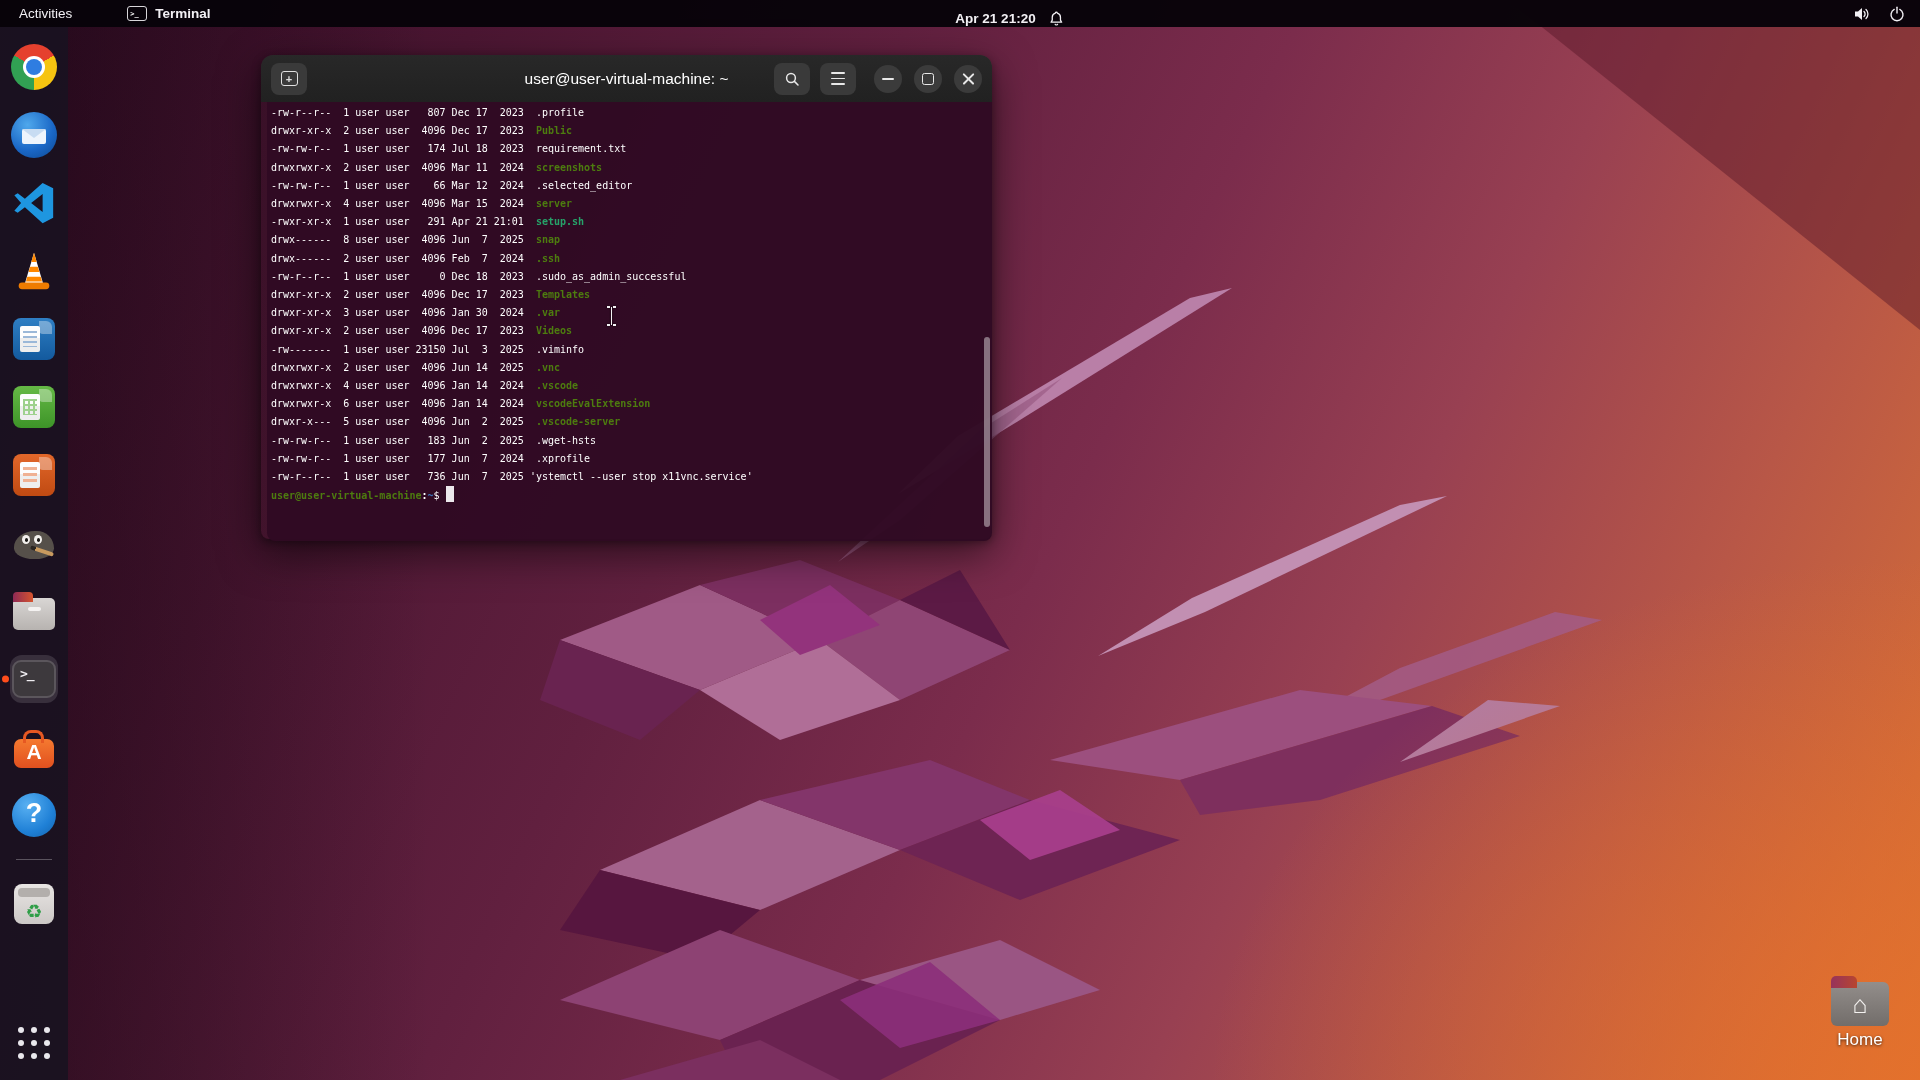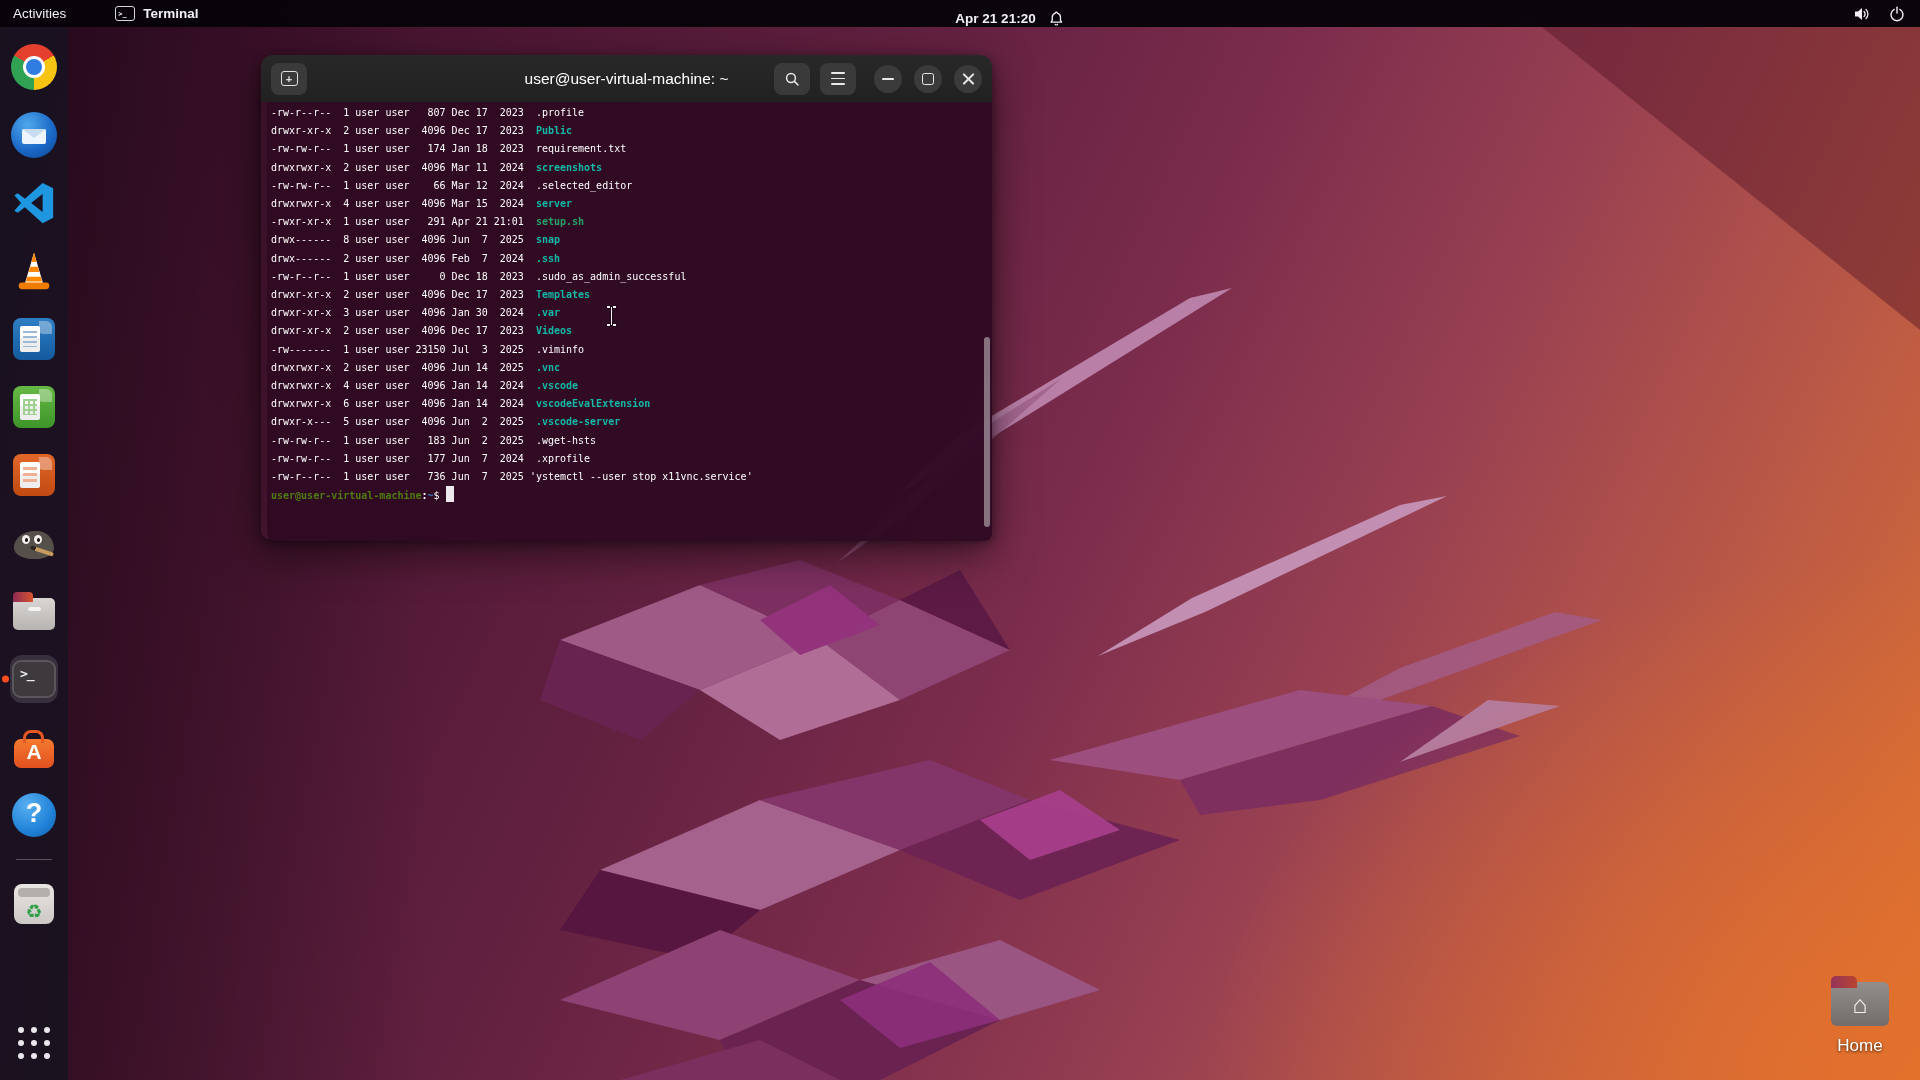--- a/index.html
+++ b/index.html
@@ -16,7 +16,7 @@
   .topbar{position:absolute;left:0;top:0;width:100%;height:27px;background:rgba(7,3,9,.97);
     color:#f2f0f4;font-size:13.5px;display:flex;align-items:center;z-index:30;}
   .tb-left{display:flex;align-items:center;height:100%;}
-  .tb-activities{height:100%;display:flex;align-items:center;padding:0 13px;color:#f2f0f4;background:none;border:none;font:inherit;}
+  .tb-activities{height:100%;display:flex;align-items:center;padding:0 19px;color:#f2f0f4;background:none;border:none;font:inherit;}
   .tb-app{height:100%;display:flex;align-items:center;gap:8px;padding:0 16px;font-weight:bold;margin-left:20px;}
   .term-mini{width:16px;height:13px;border:1.4px solid #d8d6da;border-radius:3px;display:flex;align-items:center;justify-content:flex-start;
     font-family:"DejaVu Sans Mono",monospace;font-size:7px;font-weight:bold;color:#fff;padding-left:2px;letter-spacing:0;}

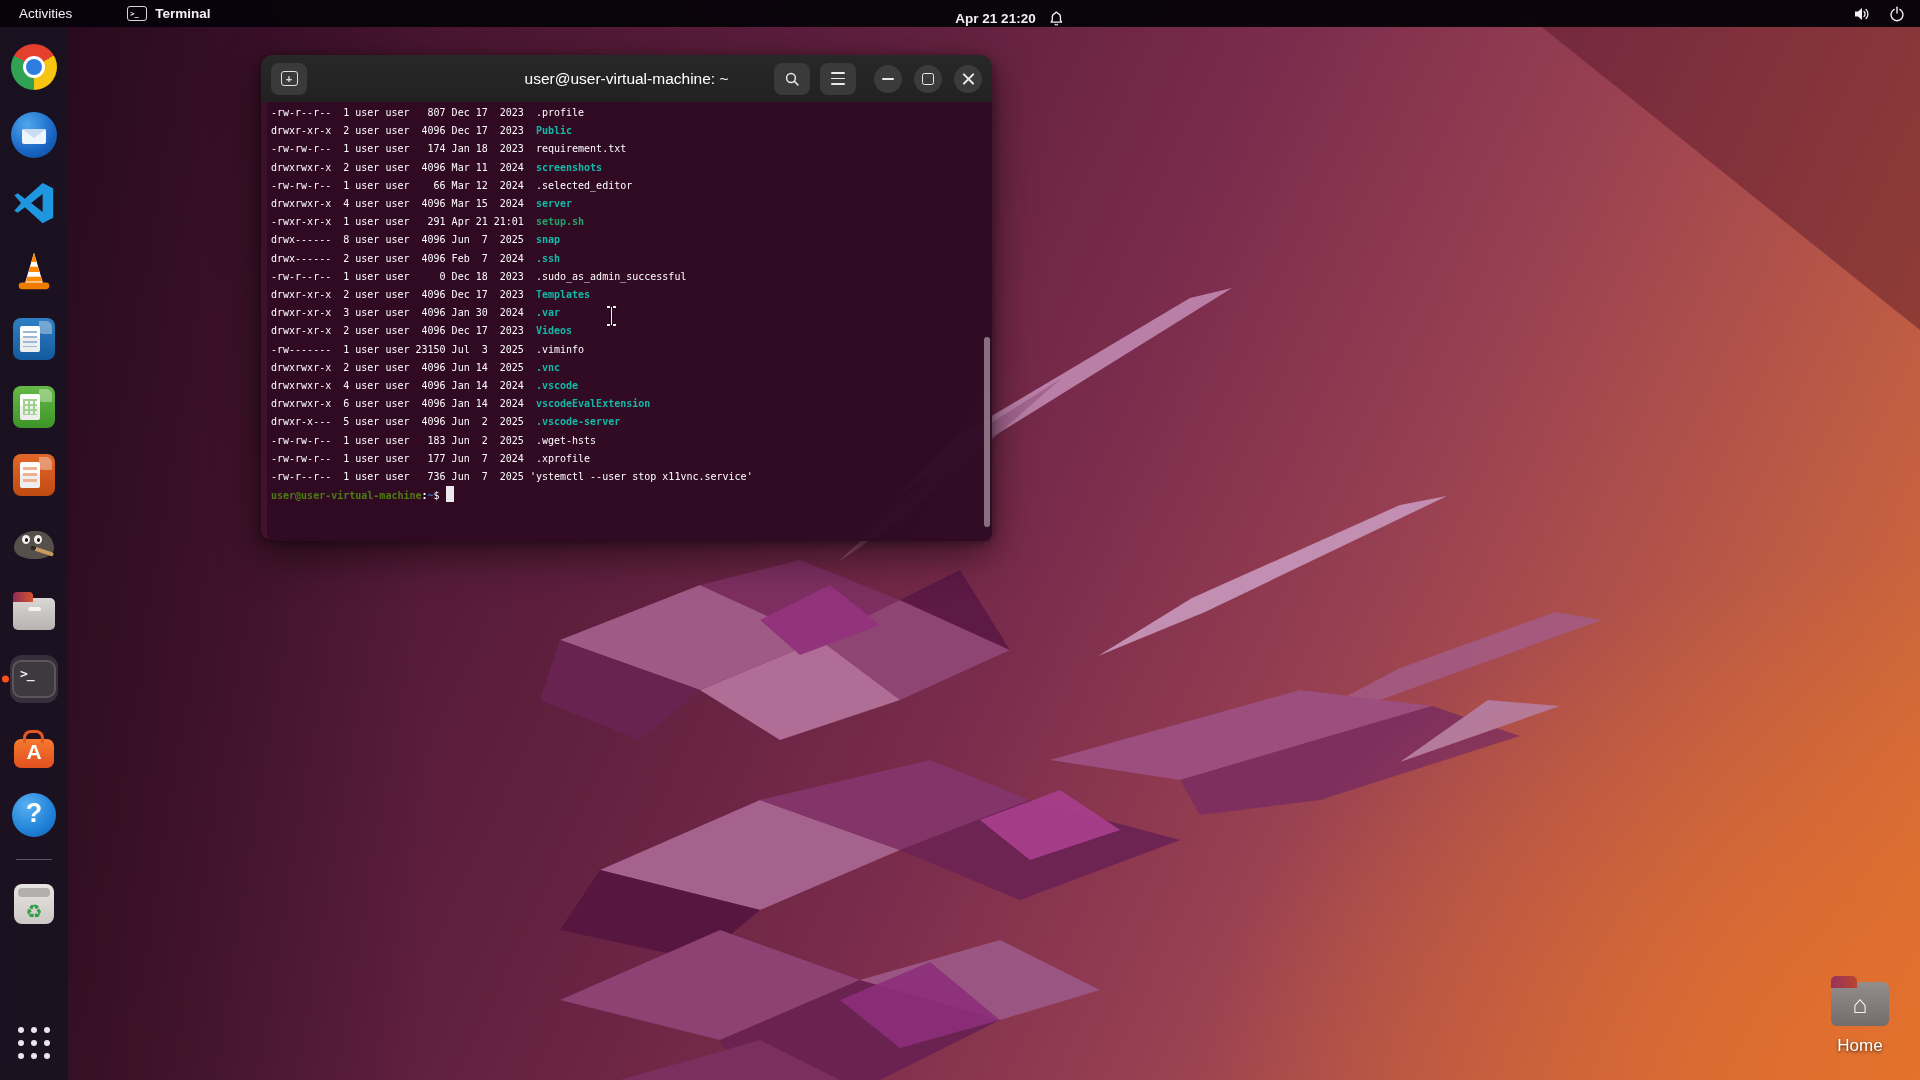--- a/index.html
+++ b/index.html
@@ -109,7 +109,7 @@
     padding:2px 0 0 4px;overflow:hidden;margin-left:6px;}
   .trow{white-space:pre;}
   .fn-plain{color:#ffffff;}
-  .fn-dir{color:#14b8a6;font-weight:bold;}
+  .fn-dir{color:#4d7c0f;font-weight:bold;}
   .fn-exec{color:#26a269;font-weight:bold;}
   .prompt-line{white-space:pre;}
   .p-user{color:#4d7c0f;font-weight:bold;}

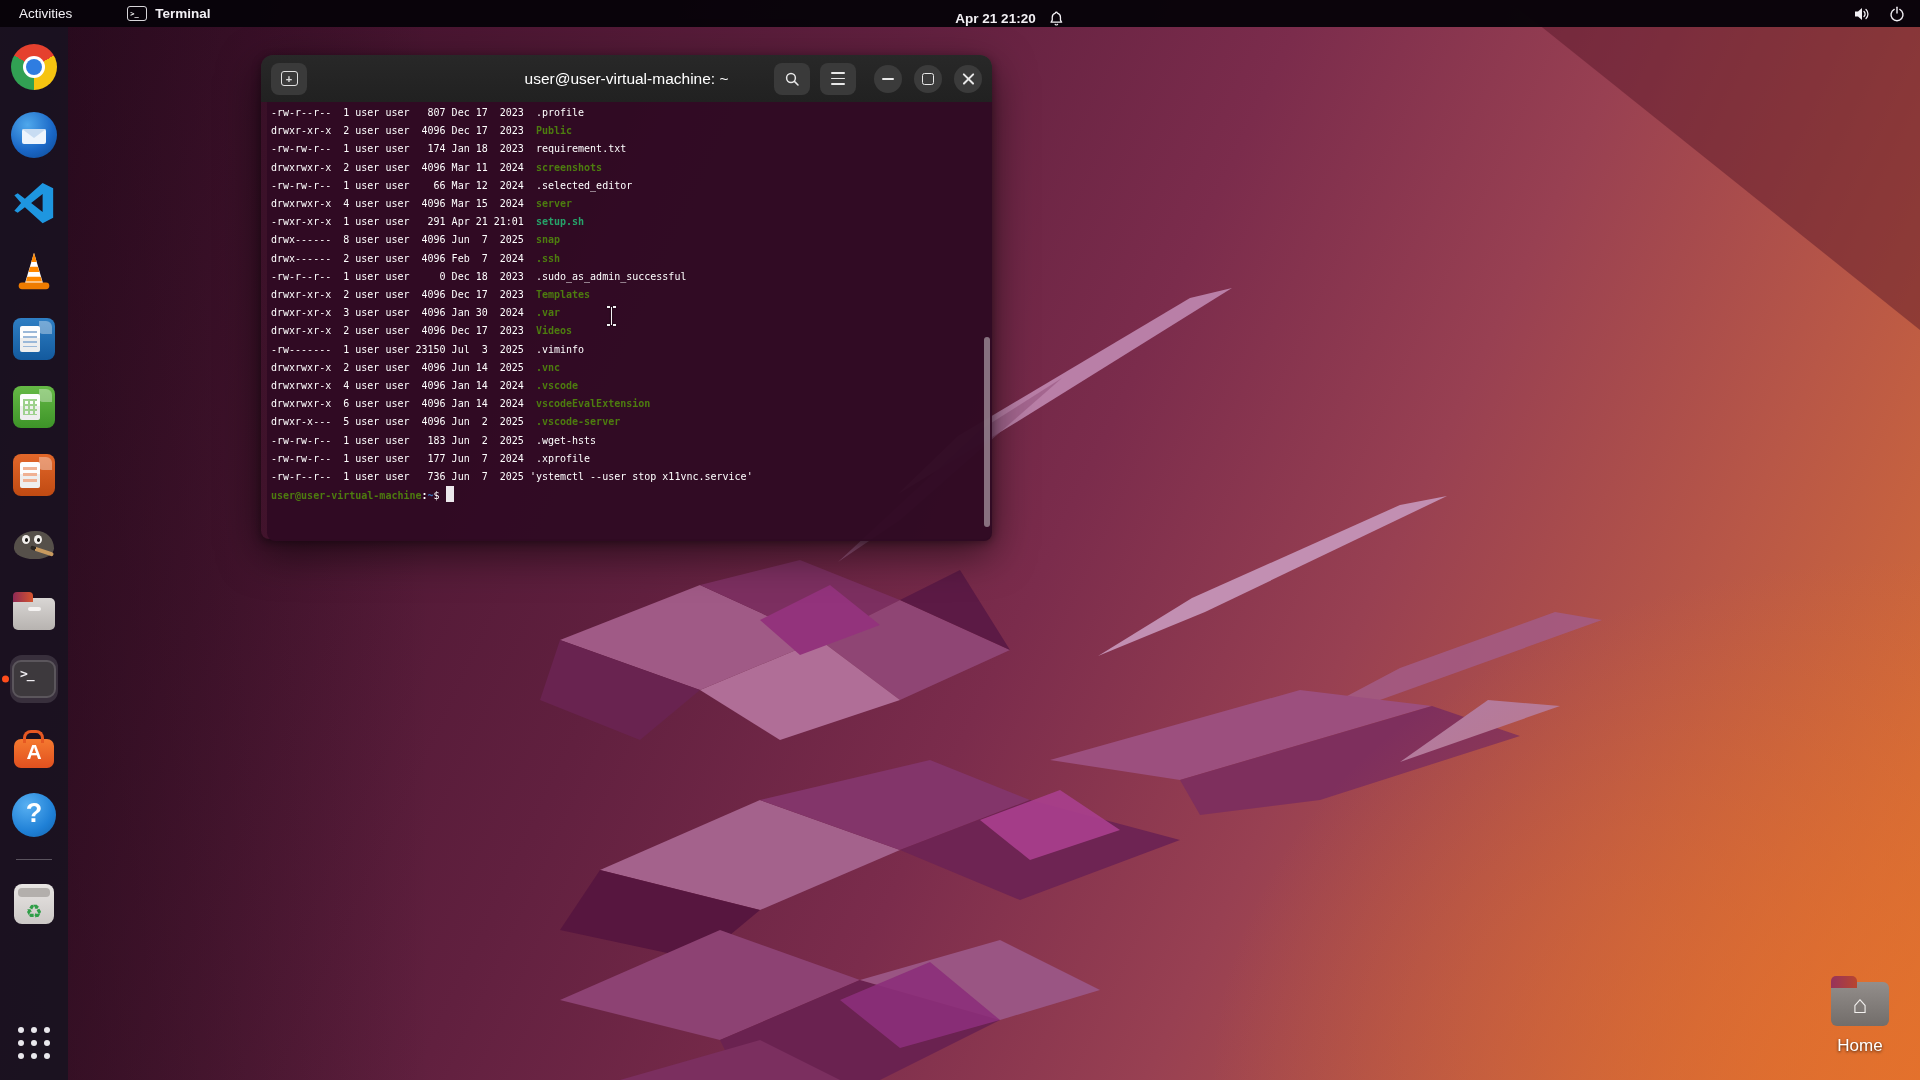--- a/index.html
+++ b/index.html
@@ -308,7 +308,7 @@
       <div id="term-rows">
           <div class="trow"><span>-rw-r--r--  1 user user   807 Dec 17  2023  </span><span class="fn-plain">.profile</span></div>
           <div class="trow"><span>drwxr-xr-x  2 user user  4096 Dec 17  2023  </span><span class="fn-dir">Public</span></div>
-          <div class="trow"><span>-rw-rw-r--  1 user user   174 Jan 18  2023  </span><span class="fn-plain">requirement.txt</span></div>
+          <div class="trow"><span>-rw-rw-r--  1 user user   174 Jul 18  2023  </span><span class="fn-plain">requirement.txt</span></div>
           <div class="trow"><span>drwxrwxr-x  2 user user  4096 Mar 11  2024  </span><span class="fn-dir">screenshots</span></div>
           <div class="trow"><span>-rw-rw-r--  1 user user    66 Mar 12  2024  </span><span class="fn-plain">.selected_editor</span></div>
           <div class="trow"><span>drwxrwxr-x  4 user user  4096 Mar 15  2024  </span><span class="fn-dir">server</span></div>

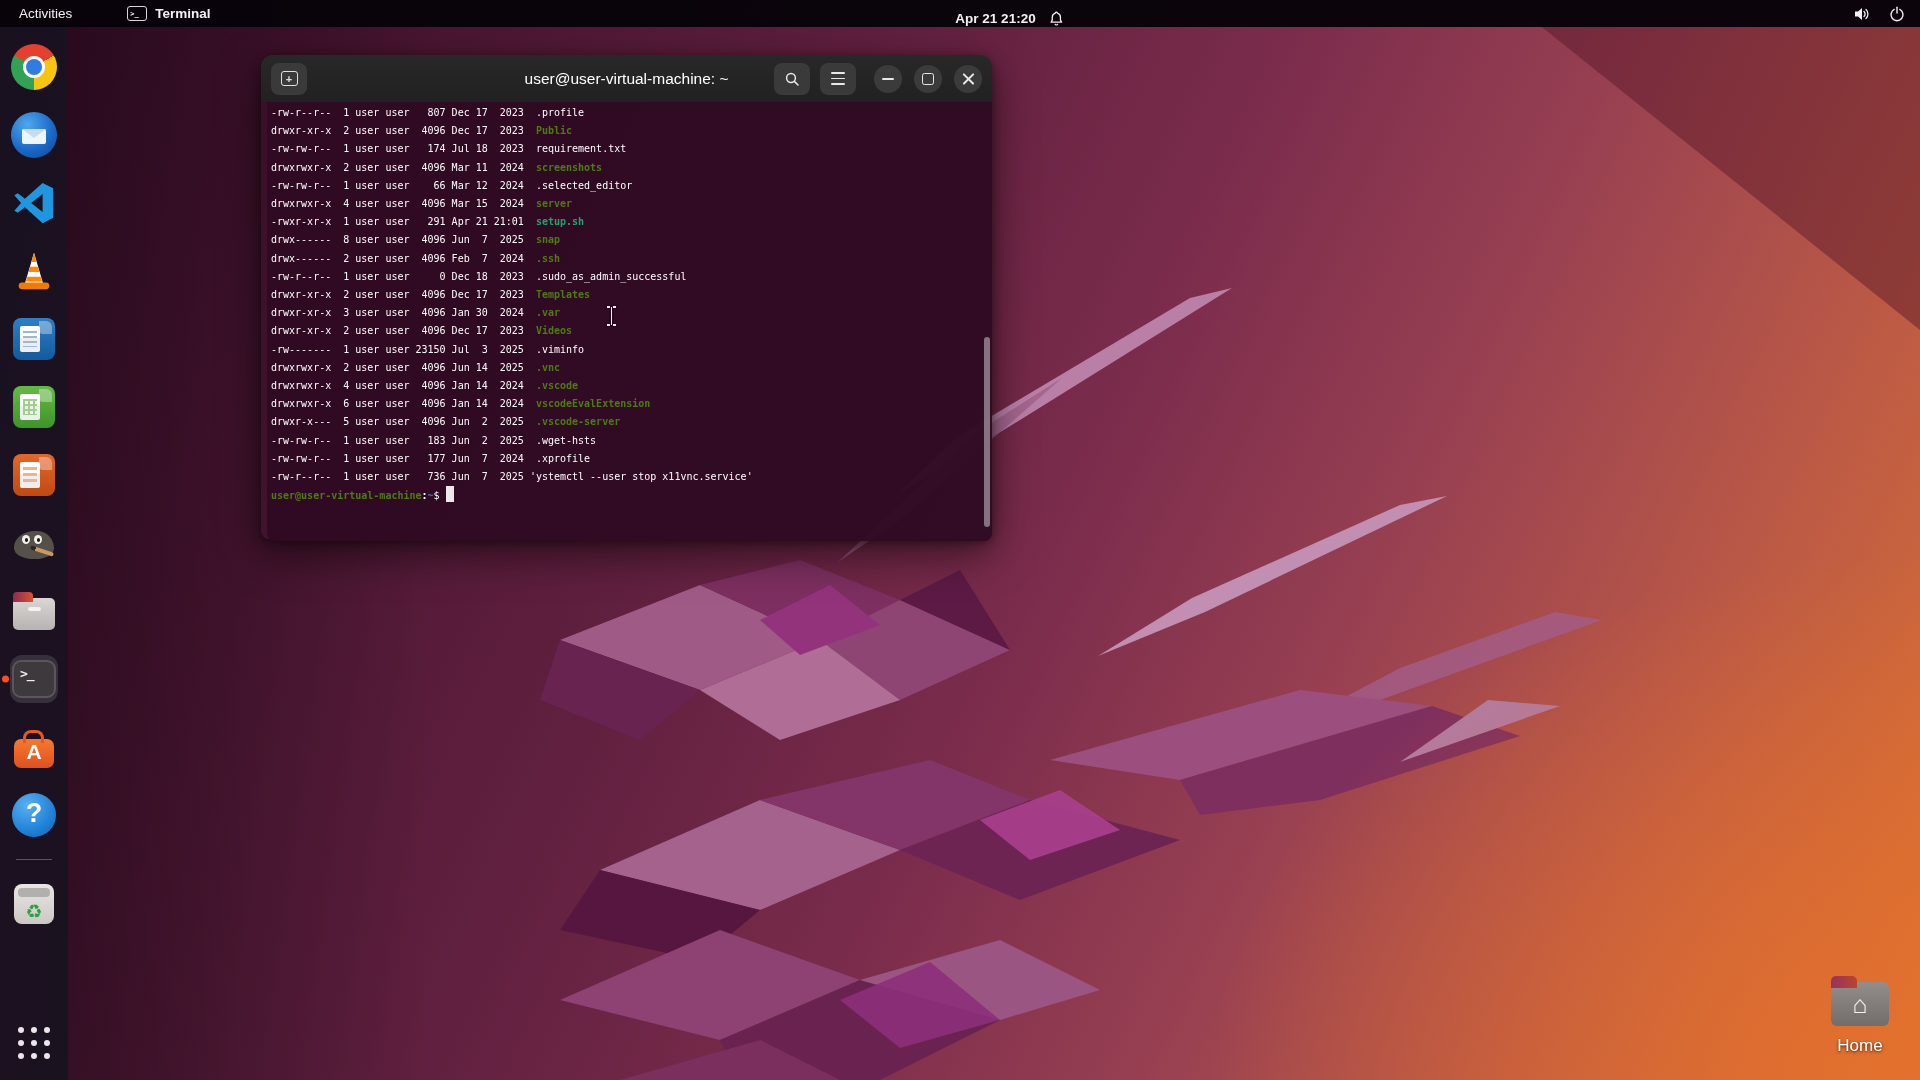--- a/index.html
+++ b/index.html
@@ -125,7 +125,7 @@
   .home-folder::before{content:"";position:absolute;left:0;top:-6px;width:26px;height:12px;border-radius:5px 5px 0 0;
     background:linear-gradient(90deg,#96335c,#b8452f);}
   .home-house{position:absolute;left:0;right:0;top:50%;transform:translateY(-50%);color:#f4f2f0;font-size:25px;line-height:1;}
-  .home-label{margin-top:6px;color:#ffffff;font-size:17px;text-shadow:0 1px 3px rgba(0,0,0,.75);}
+  .home-label{color:#ffffff;font-size:17px;text-shadow:0 1px 3px rgba(0,0,0,.75);}
 
   
   .ibeam{position:absolute;left:606px;top:306px;width:11px;height:20px;z-index:40;filter:drop-shadow(0 0 1px rgba(0,0,0,.8));}

